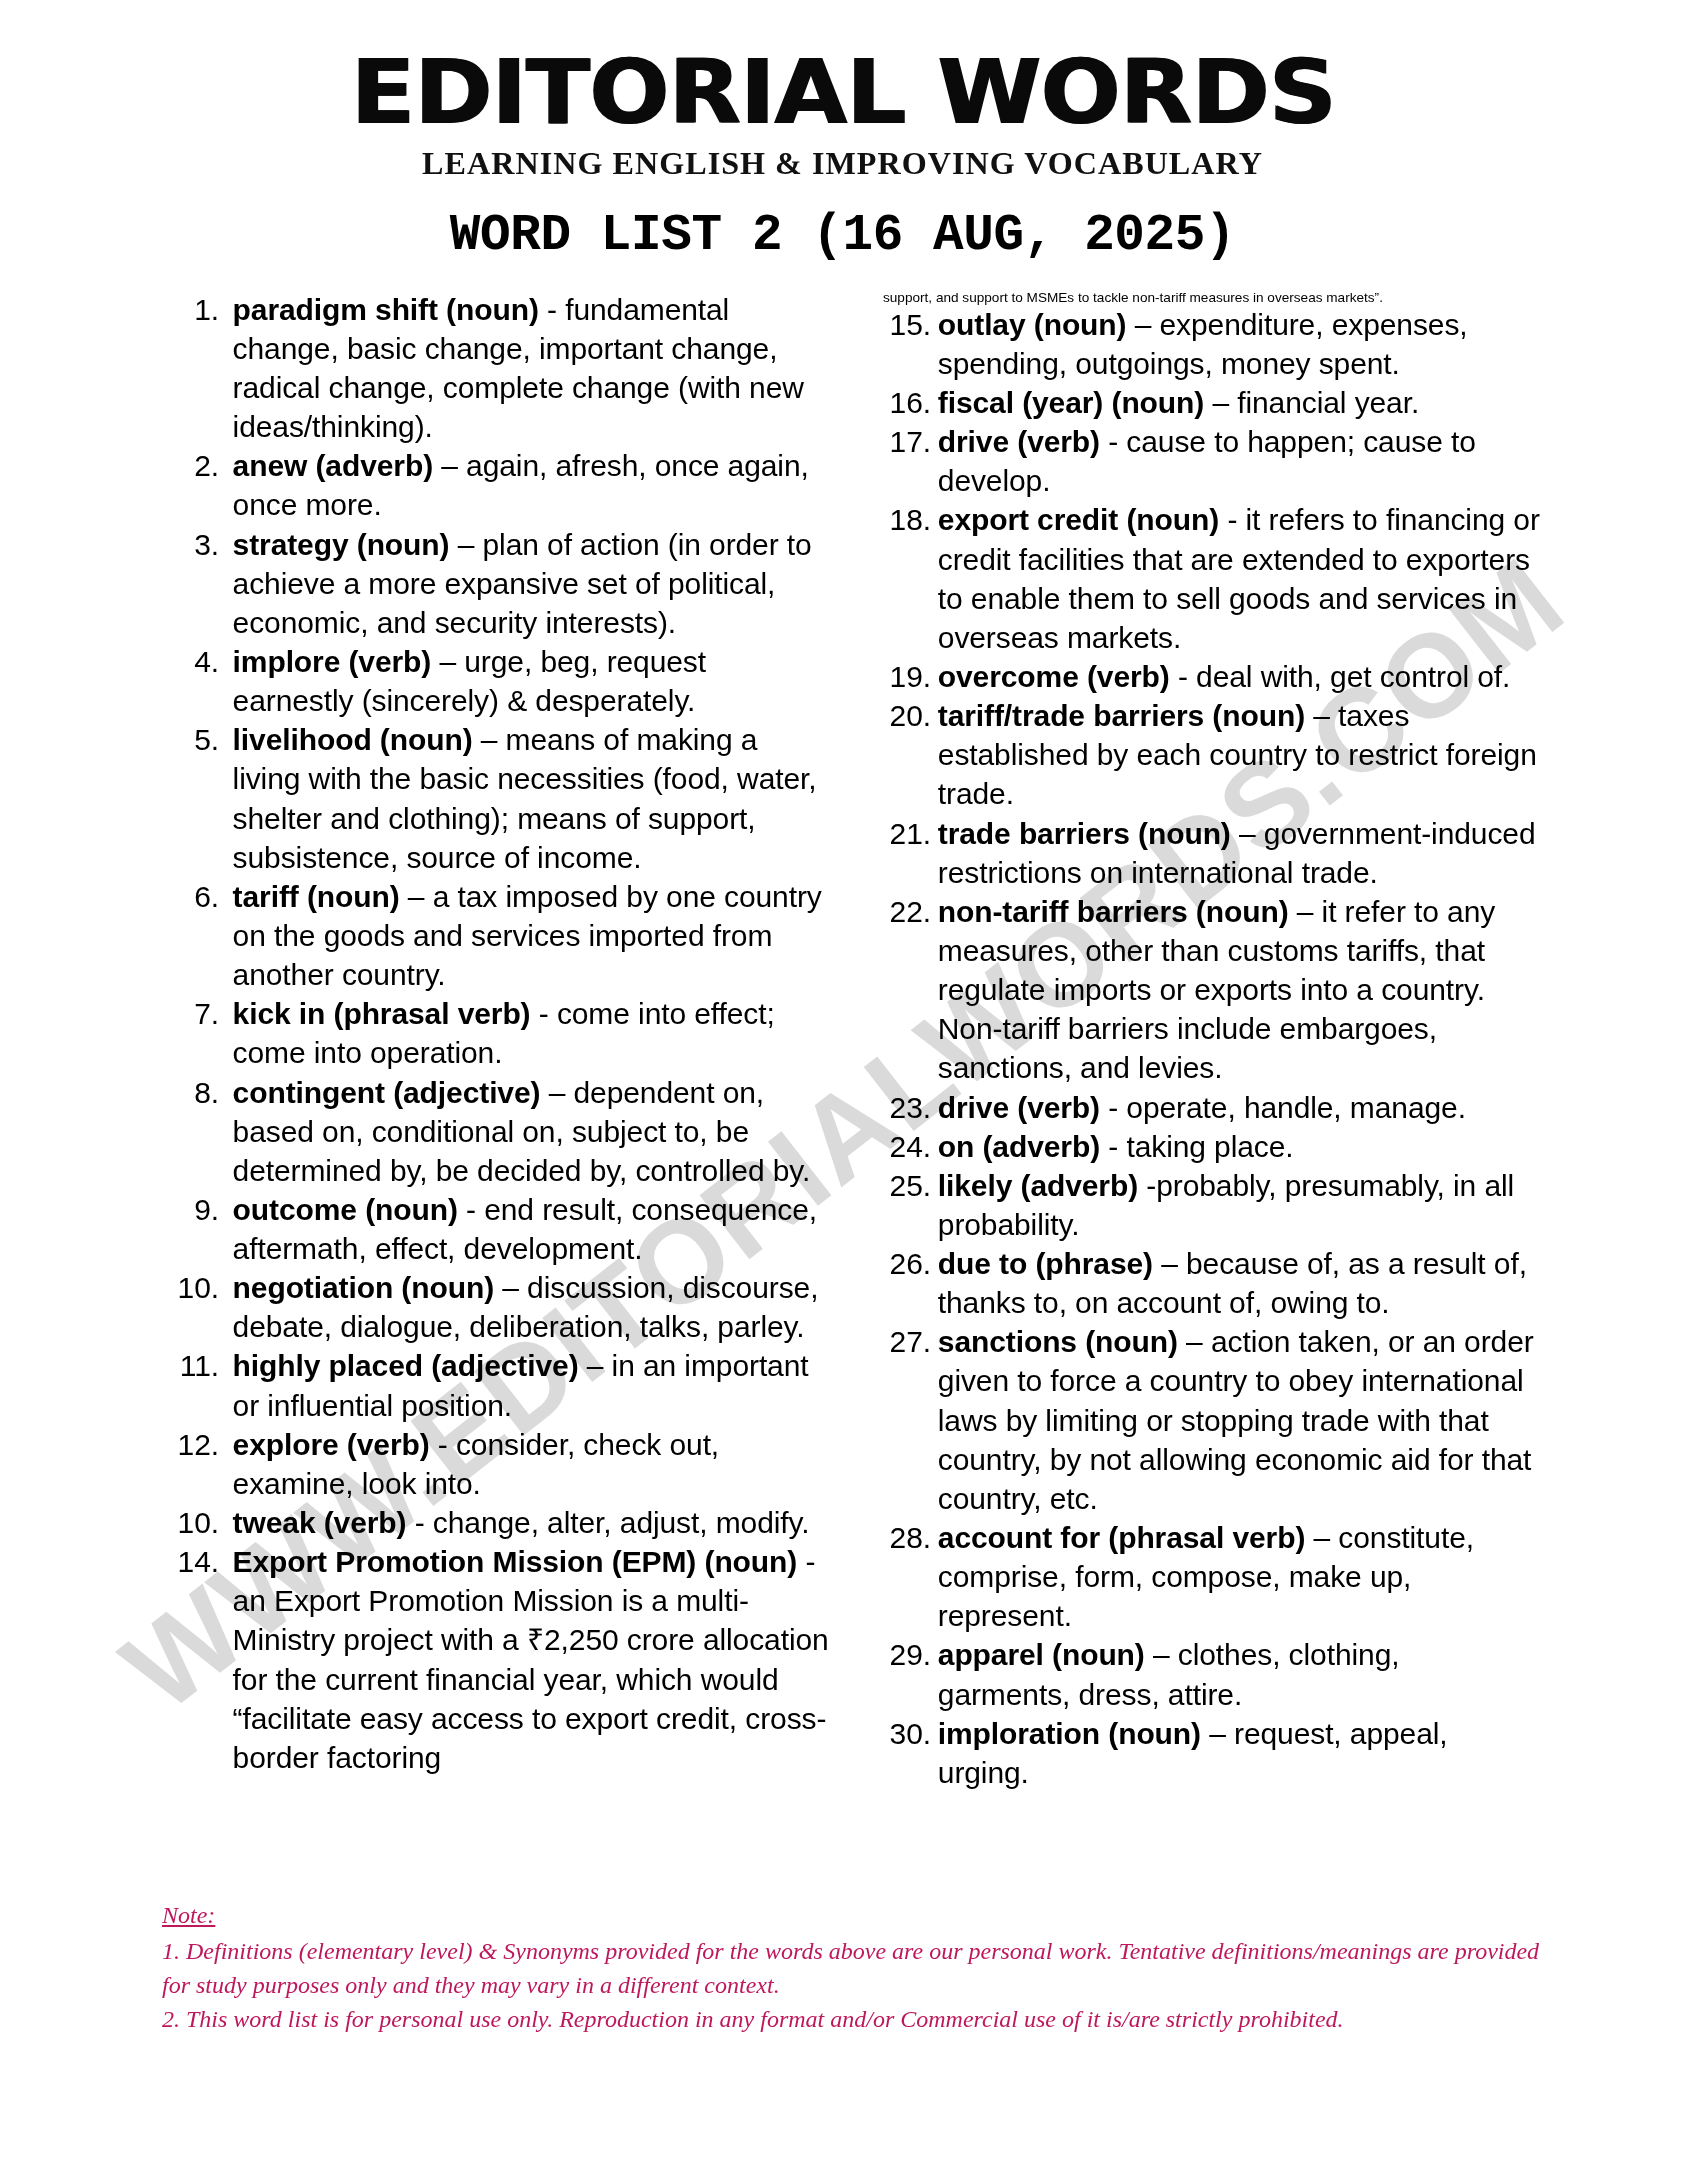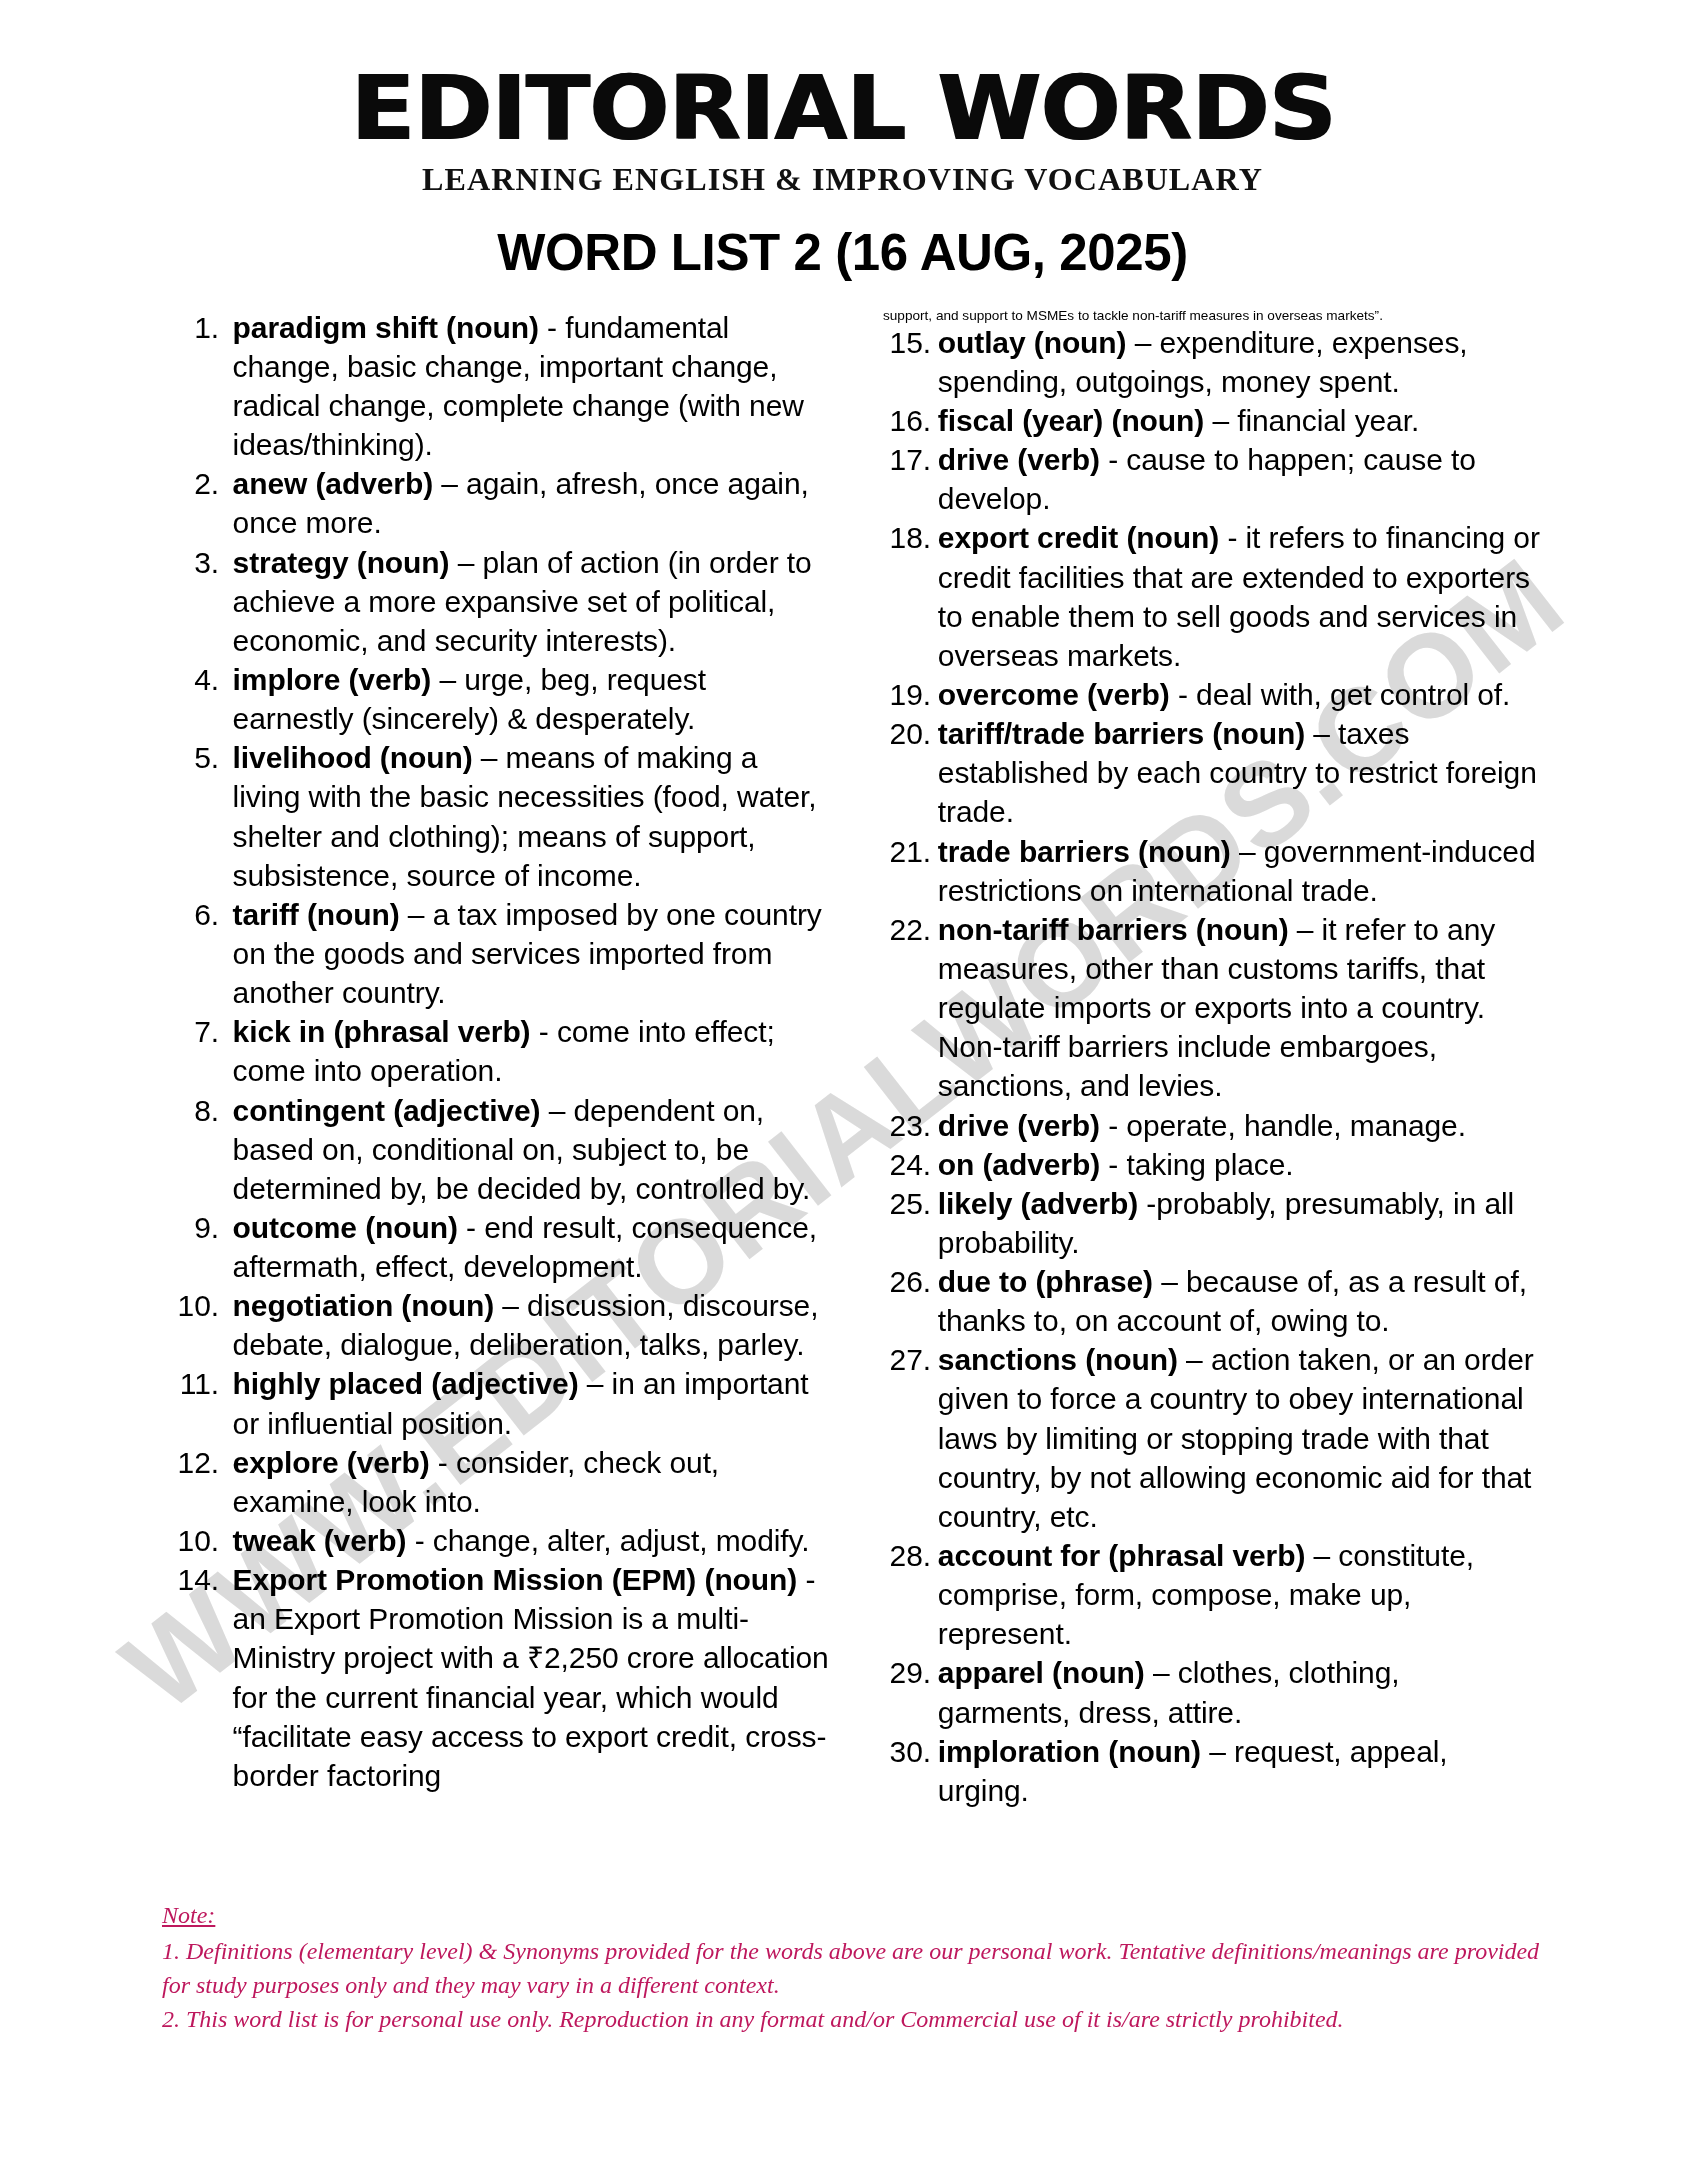--- a/index.html
+++ b/index.html
@@ -50,7 +50,7 @@
   .header {
     position: relative;
     z-index: 3;
-    padding-top: 64px;
+    padding-top: 48px;
     text-align: center;
   }
   .logo-main {

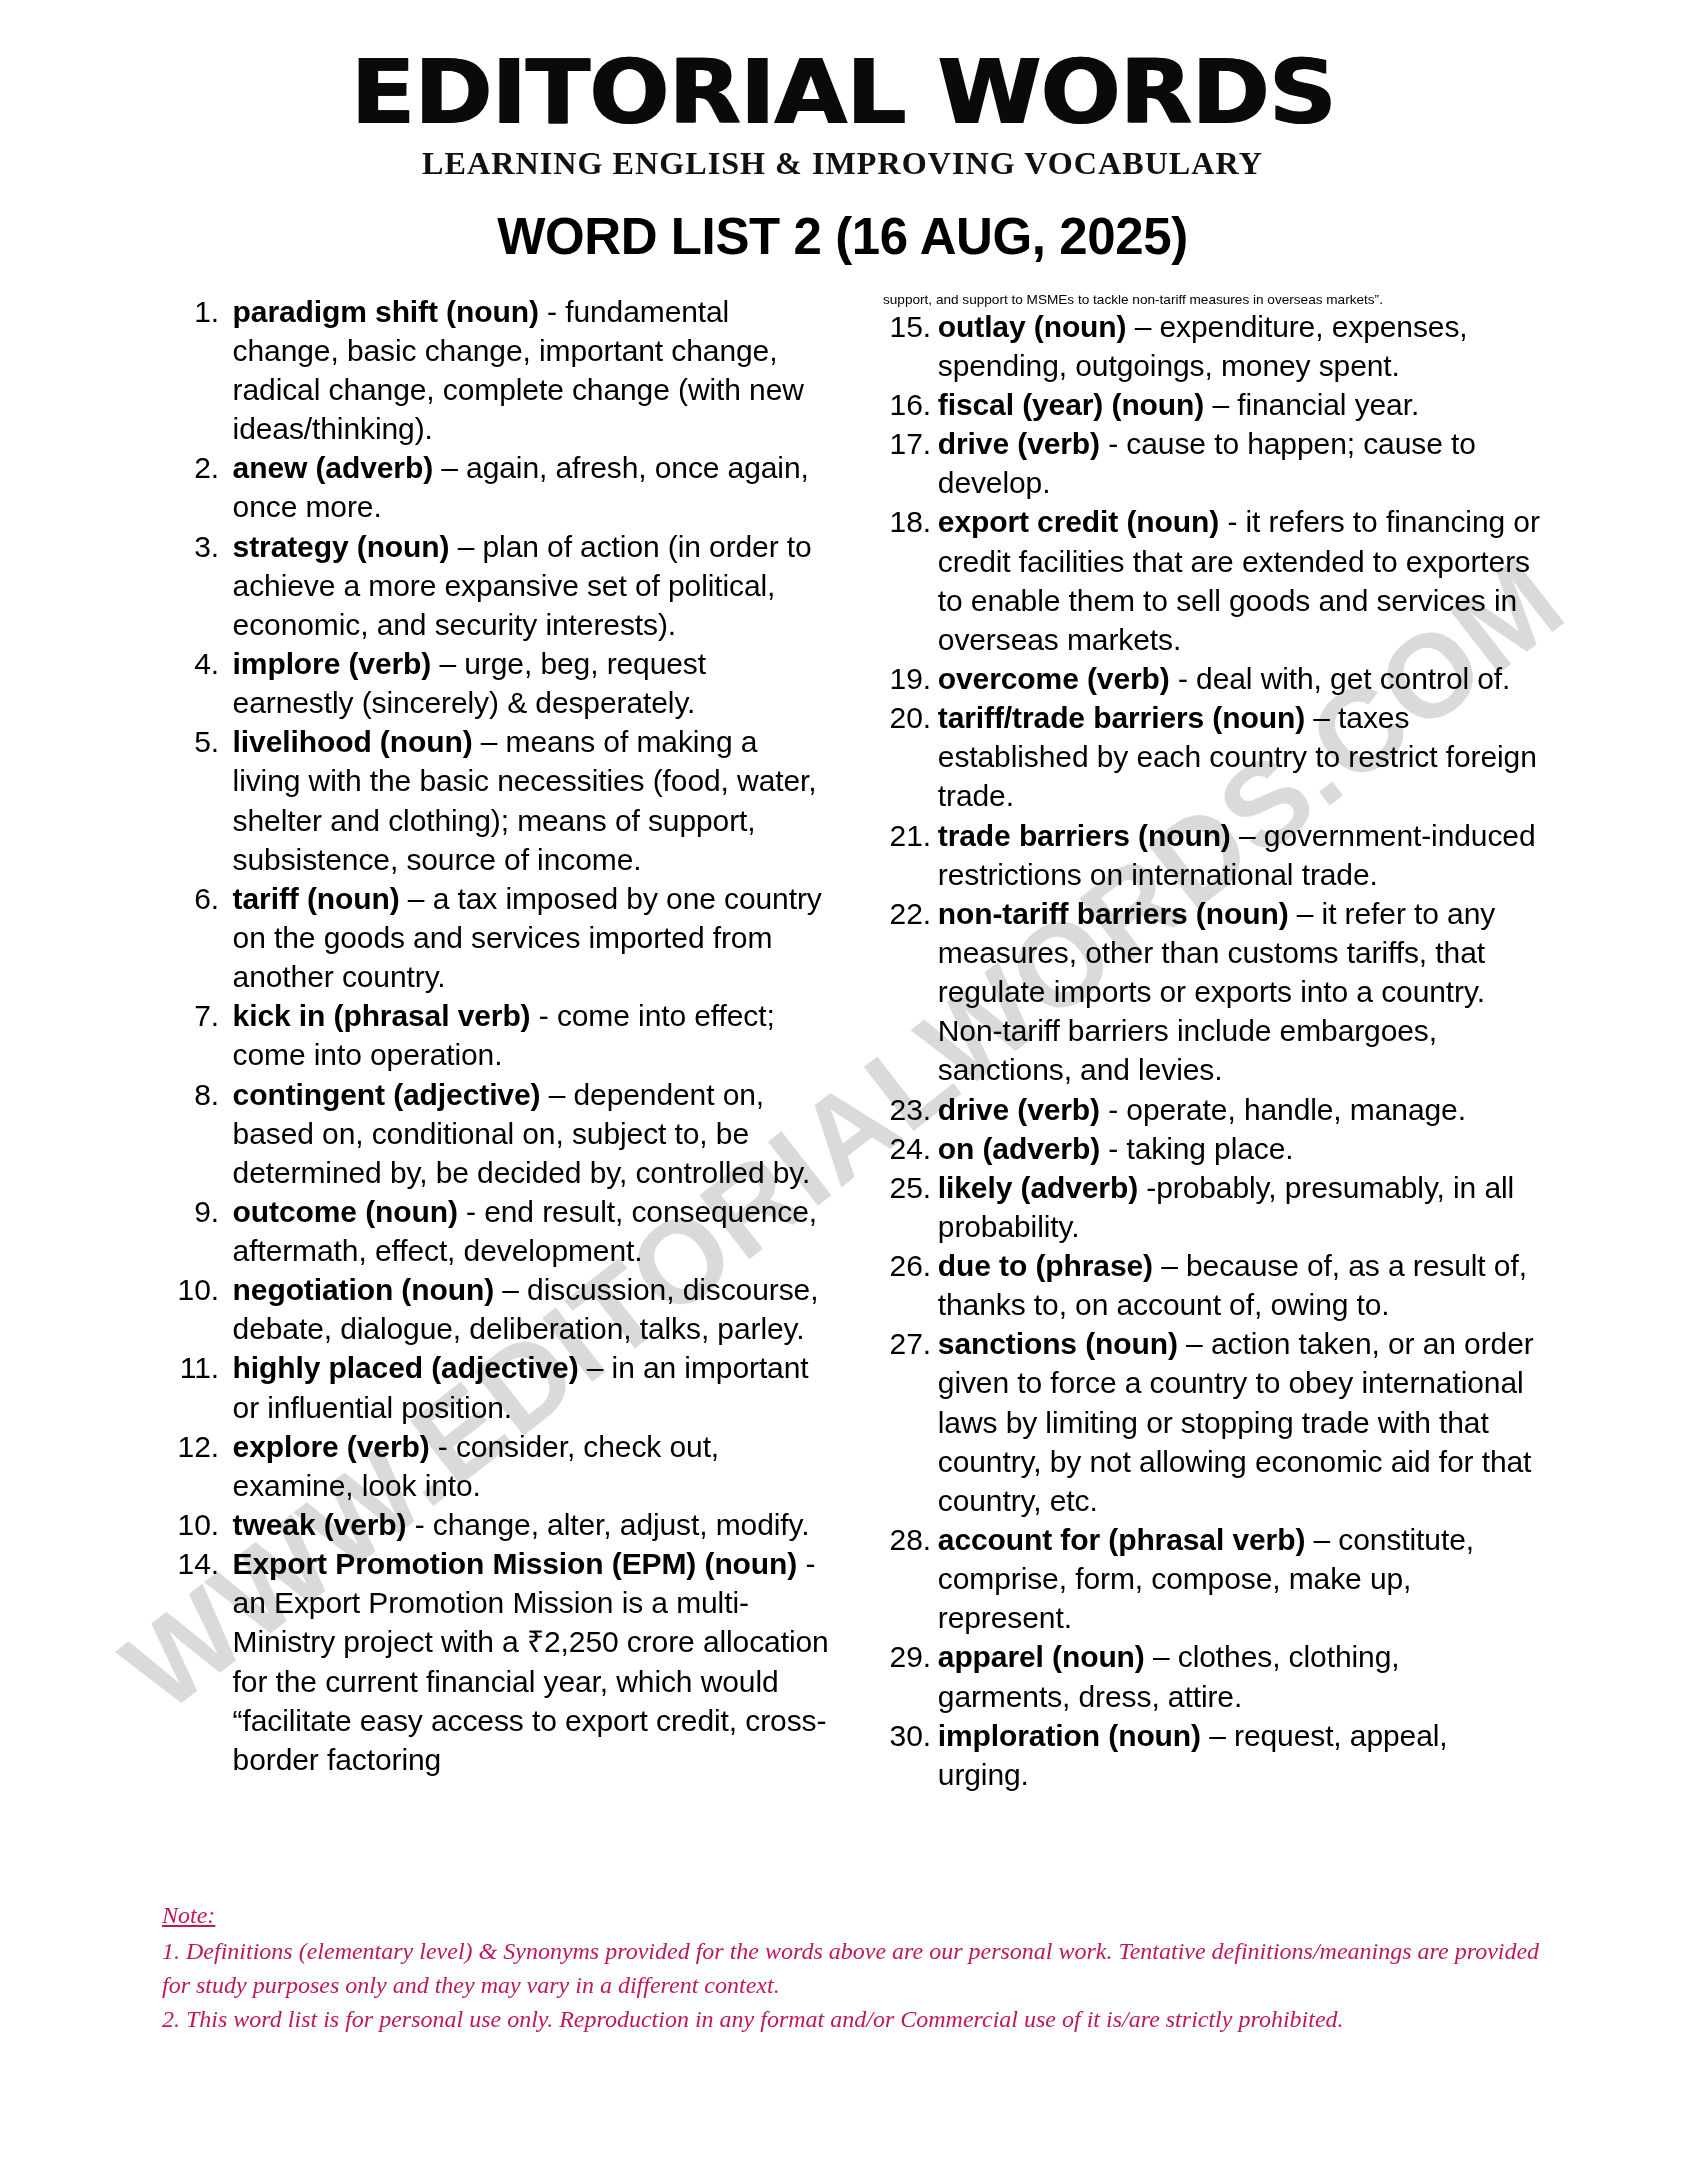--- a/index.html
+++ b/index.html
@@ -75,7 +75,7 @@
     transform: scaleX(1.02);
   }
   .doc-title {
-    font-family: Liberation Sans, sans-serif;
+    font-family: Liberation Mono, monospace;
     font-weight: 700;
     font-size: 51px;
     letter-spacing: -0.4px;

